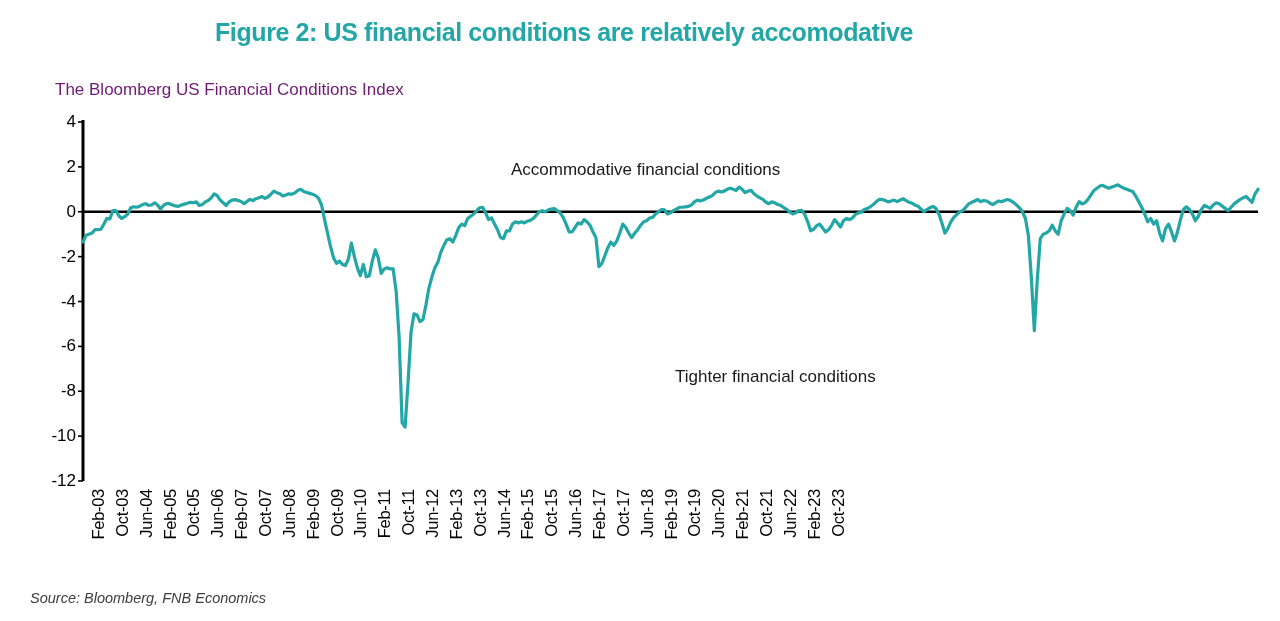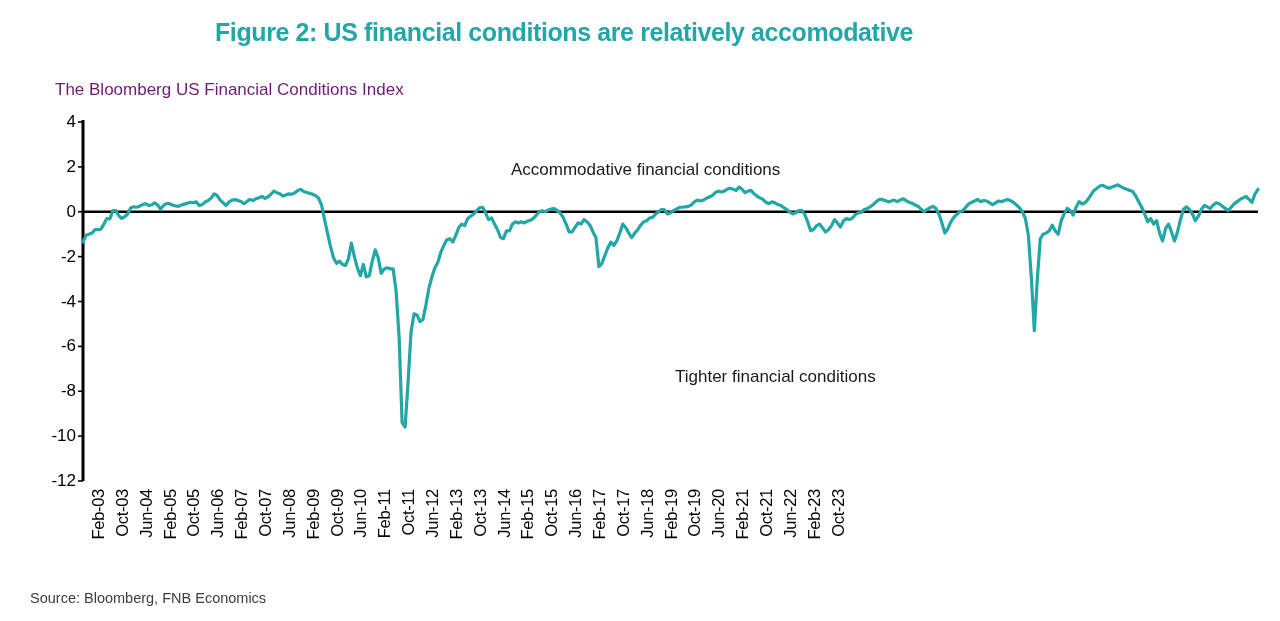--- a/index.html
+++ b/index.html
@@ -89,6 +89,7 @@
     left: 30px;
     top: 590px;
     font-size: 14.5px;
+    font-style: italic;
     color: #3d3d3d;
     white-space: nowrap;
   }

